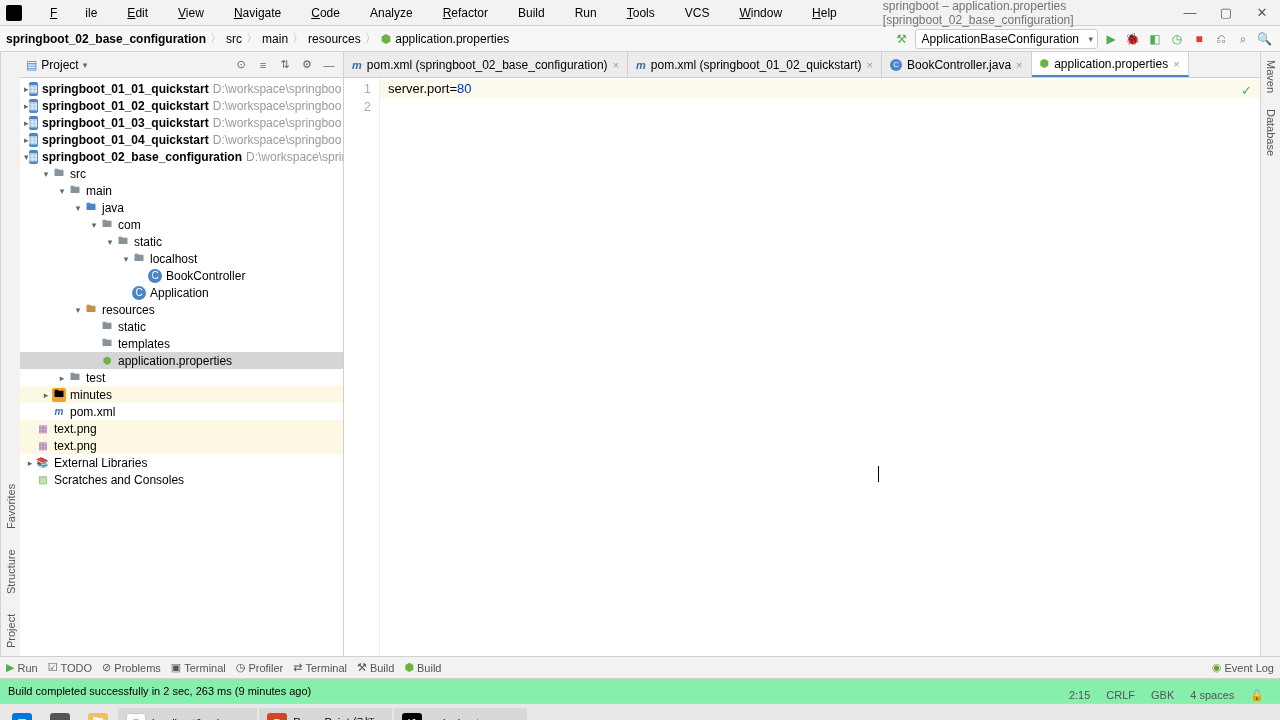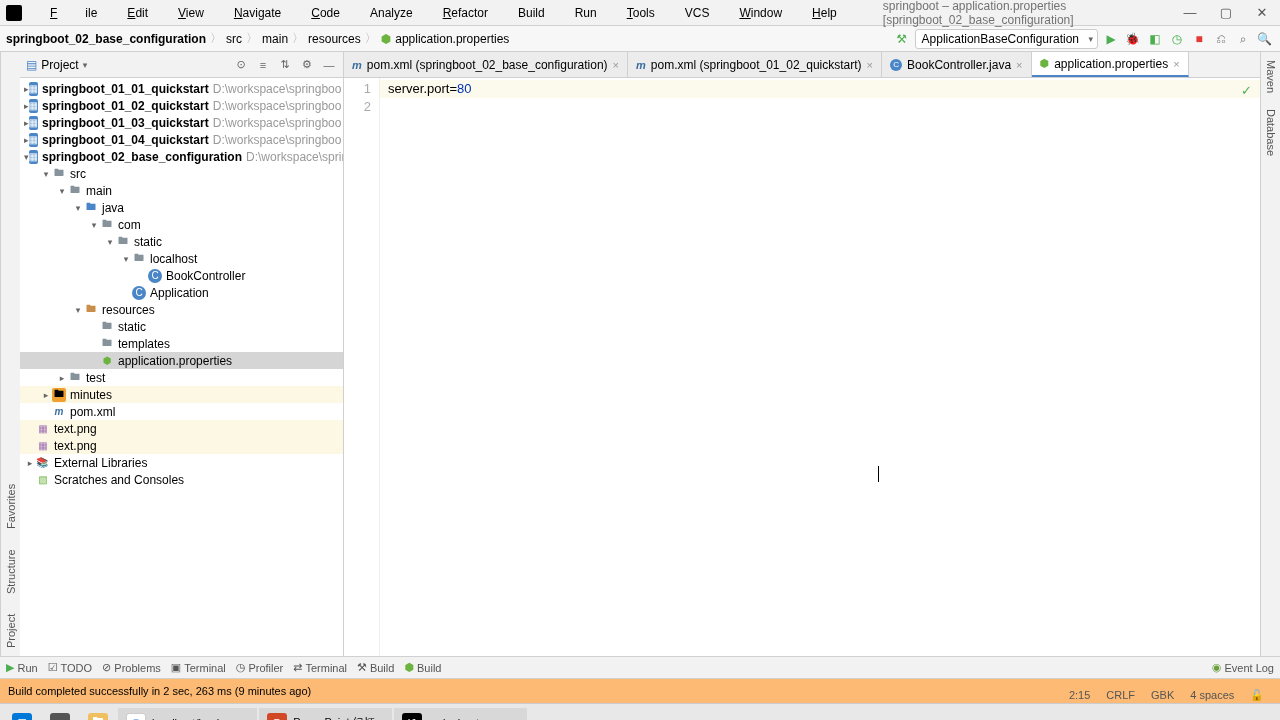--- a/index.html
+++ b/index.html
@@ -91,7 +91,7 @@
 .tool-tabs .spacer { flex: 1; }
 
 
-.statusbar { height: 22px; background: #fdba74; border-top: 1px solid #d0d0d0; display: flex; align-items: center; padding: 12px 8px; font-size: 11px; }
+.statusbar { height: 22px; background: #86efac; border-top: 1px solid #d0d0d0; display: flex; align-items: center; padding: 12px 8px; font-size: 11px; }
 .statusbar .sp { flex: 1; }
 .statusbar .cell { padding: 0 8px; color: #555; margin-top: 8px; }
 

